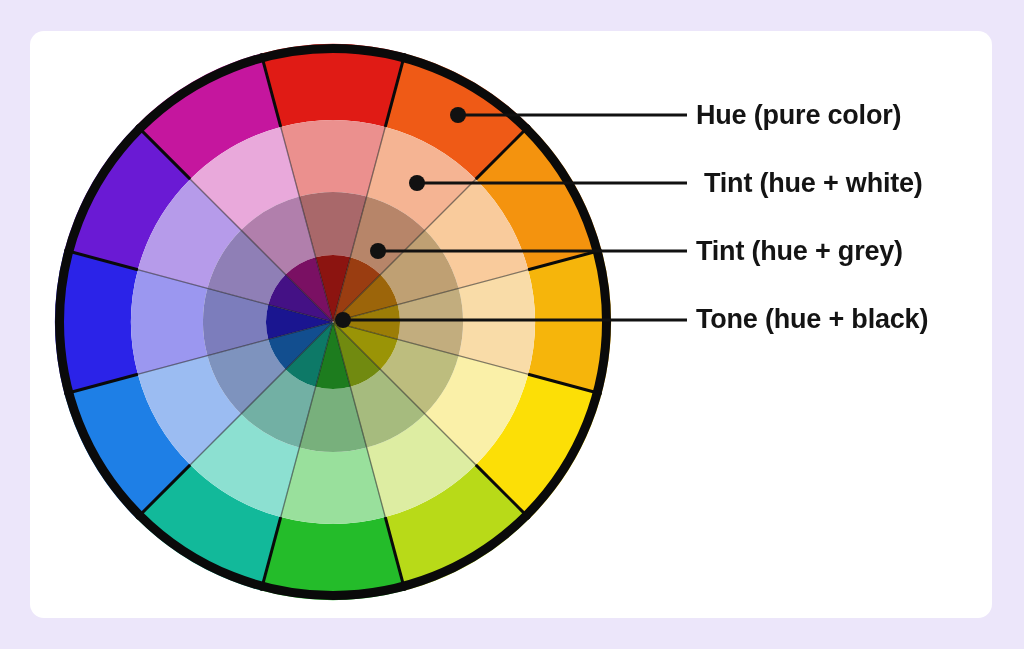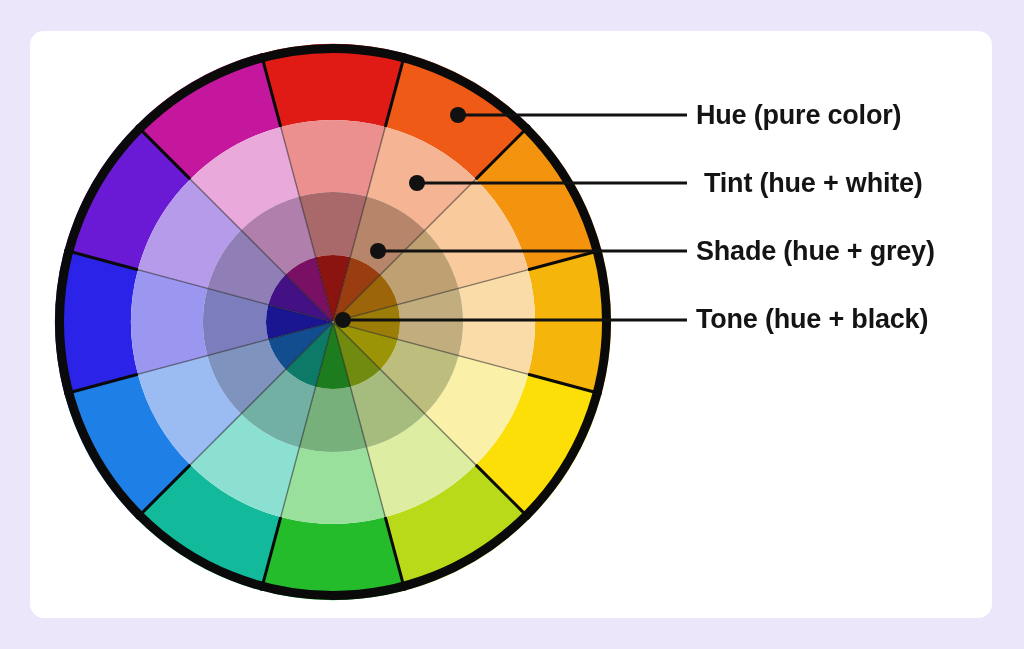--- a/index.html
+++ b/index.html
@@ -153,7 +153,7 @@
 
   <div class="legend-label" id="label-tint">Tint (hue + white)</div>
 
-  <div class="legend-label" id="label-tone">Shade (hue + grey)</div>
+  <div class="legend-label" id="label-tone">Tint (hue + grey)</div>
 
   <div class="legend-label" id="label-shade">Tone (hue + black)</div>
 

